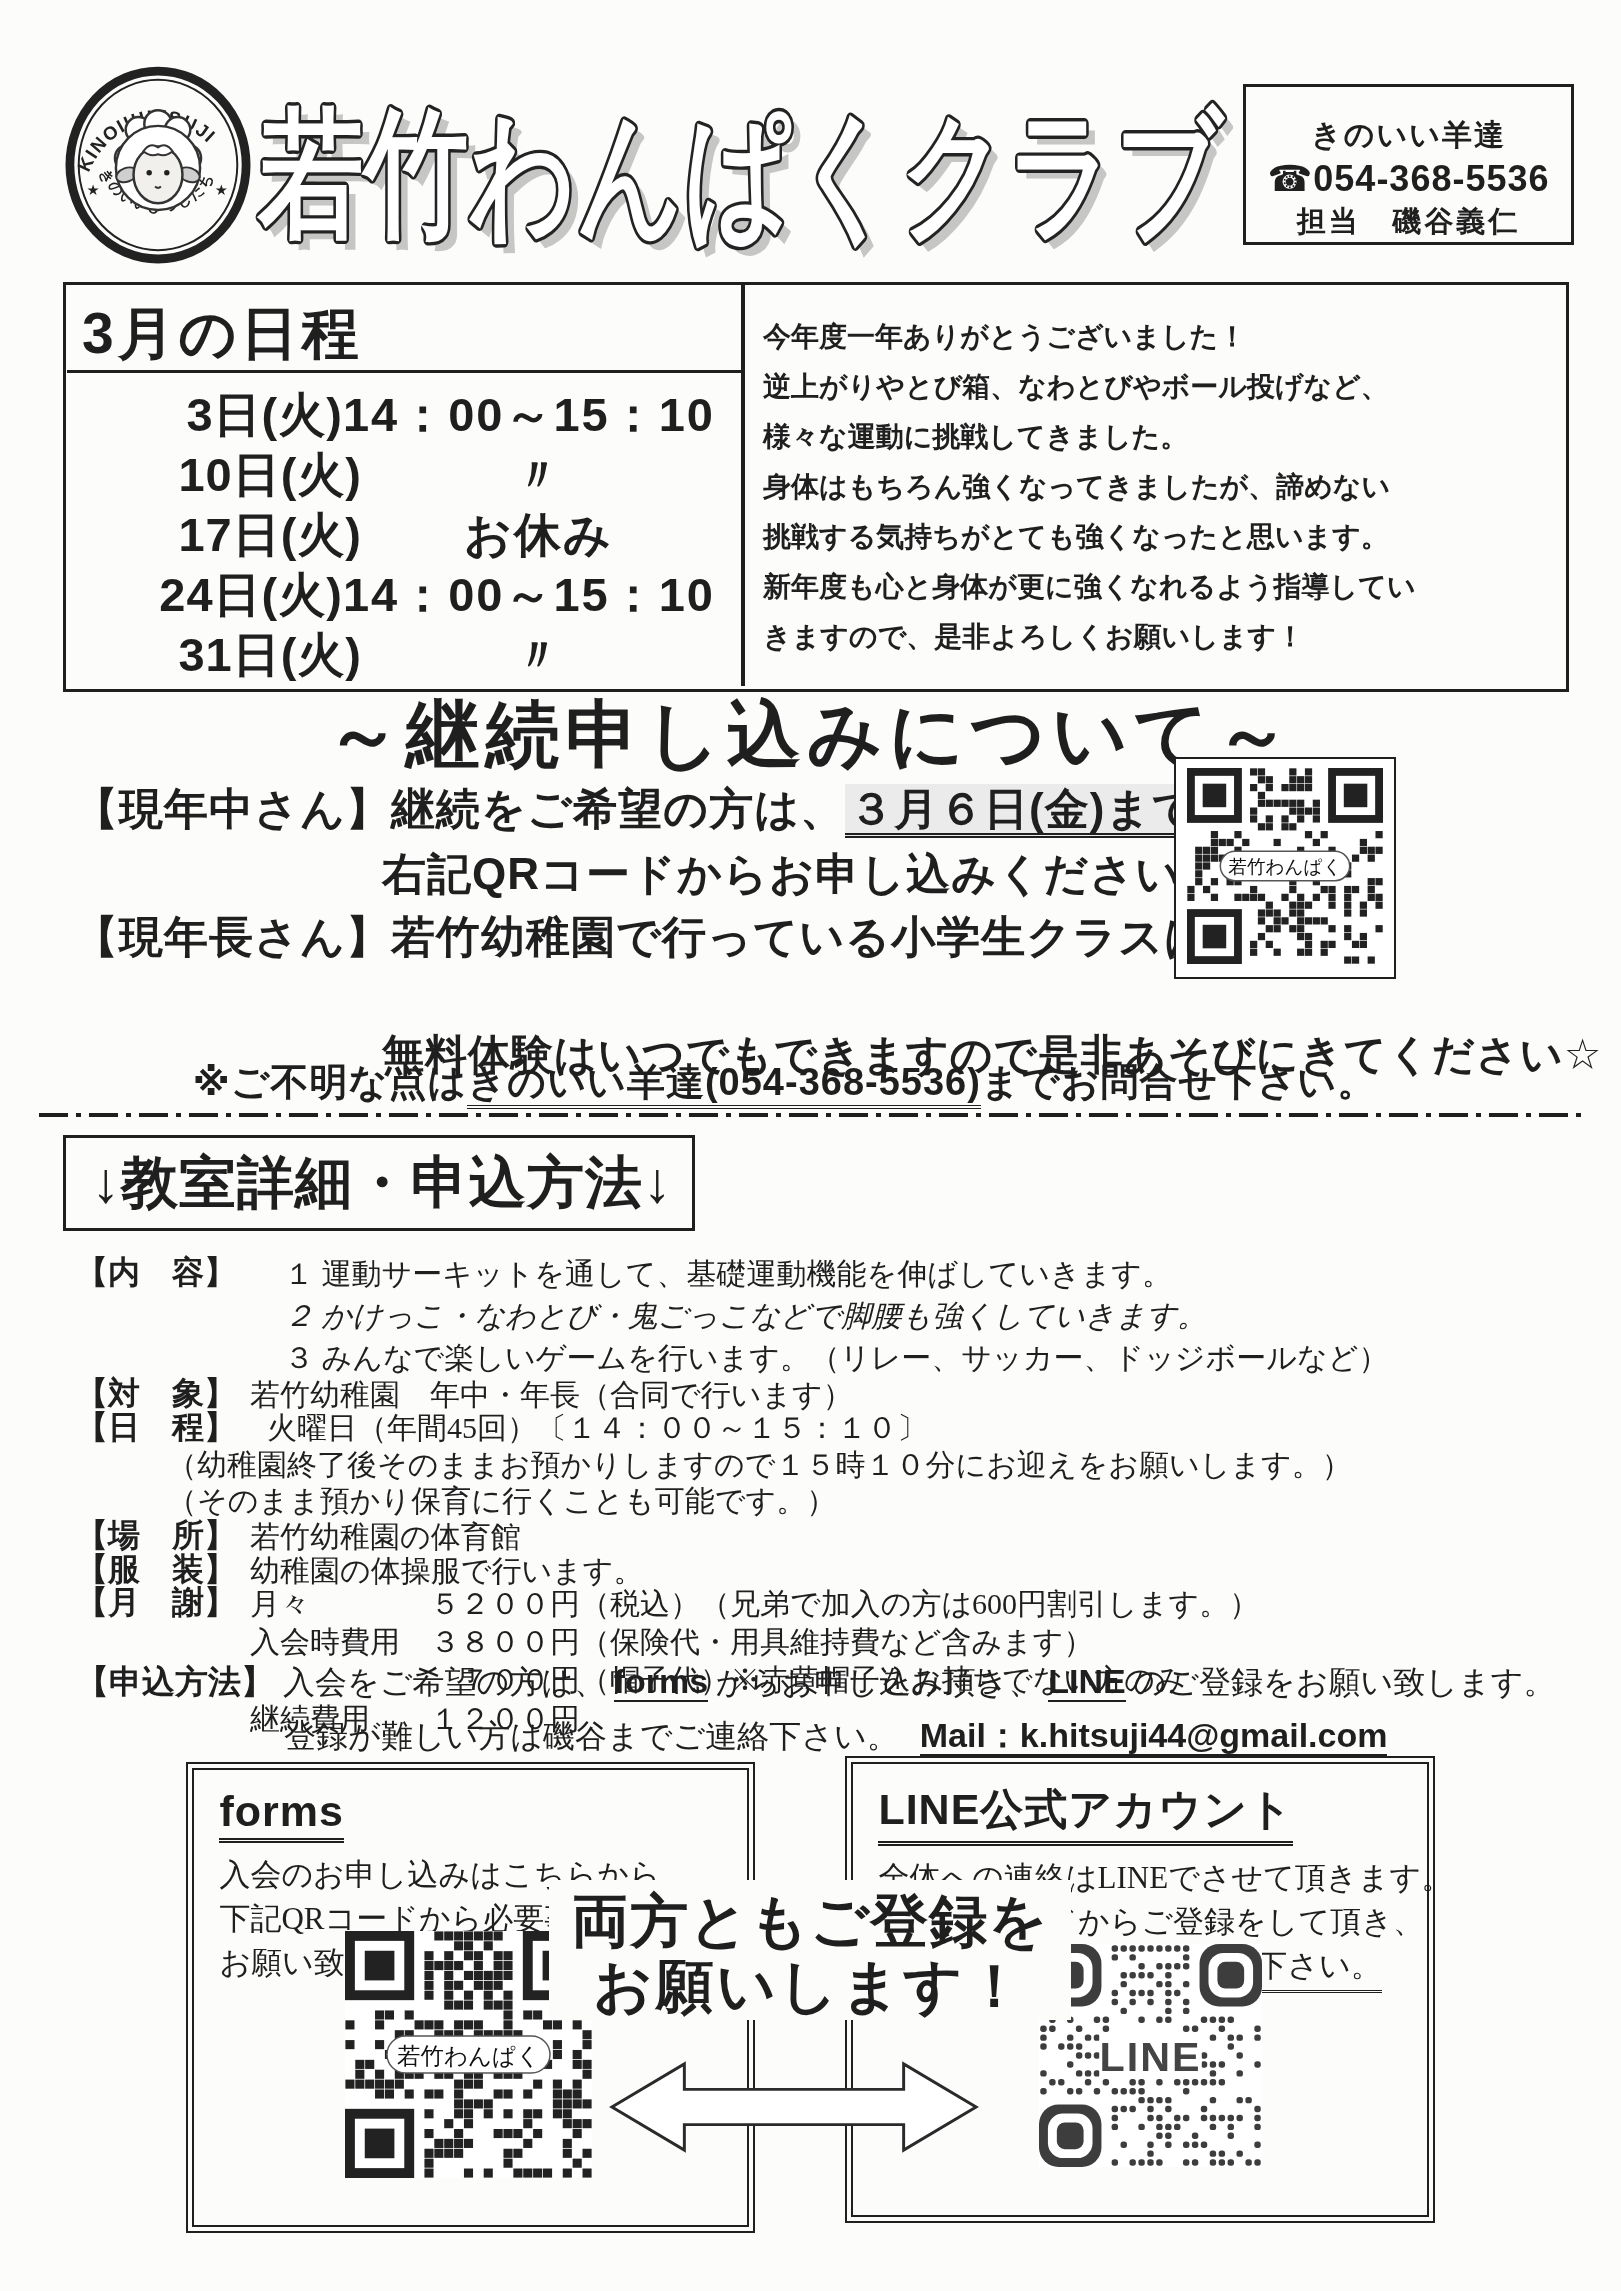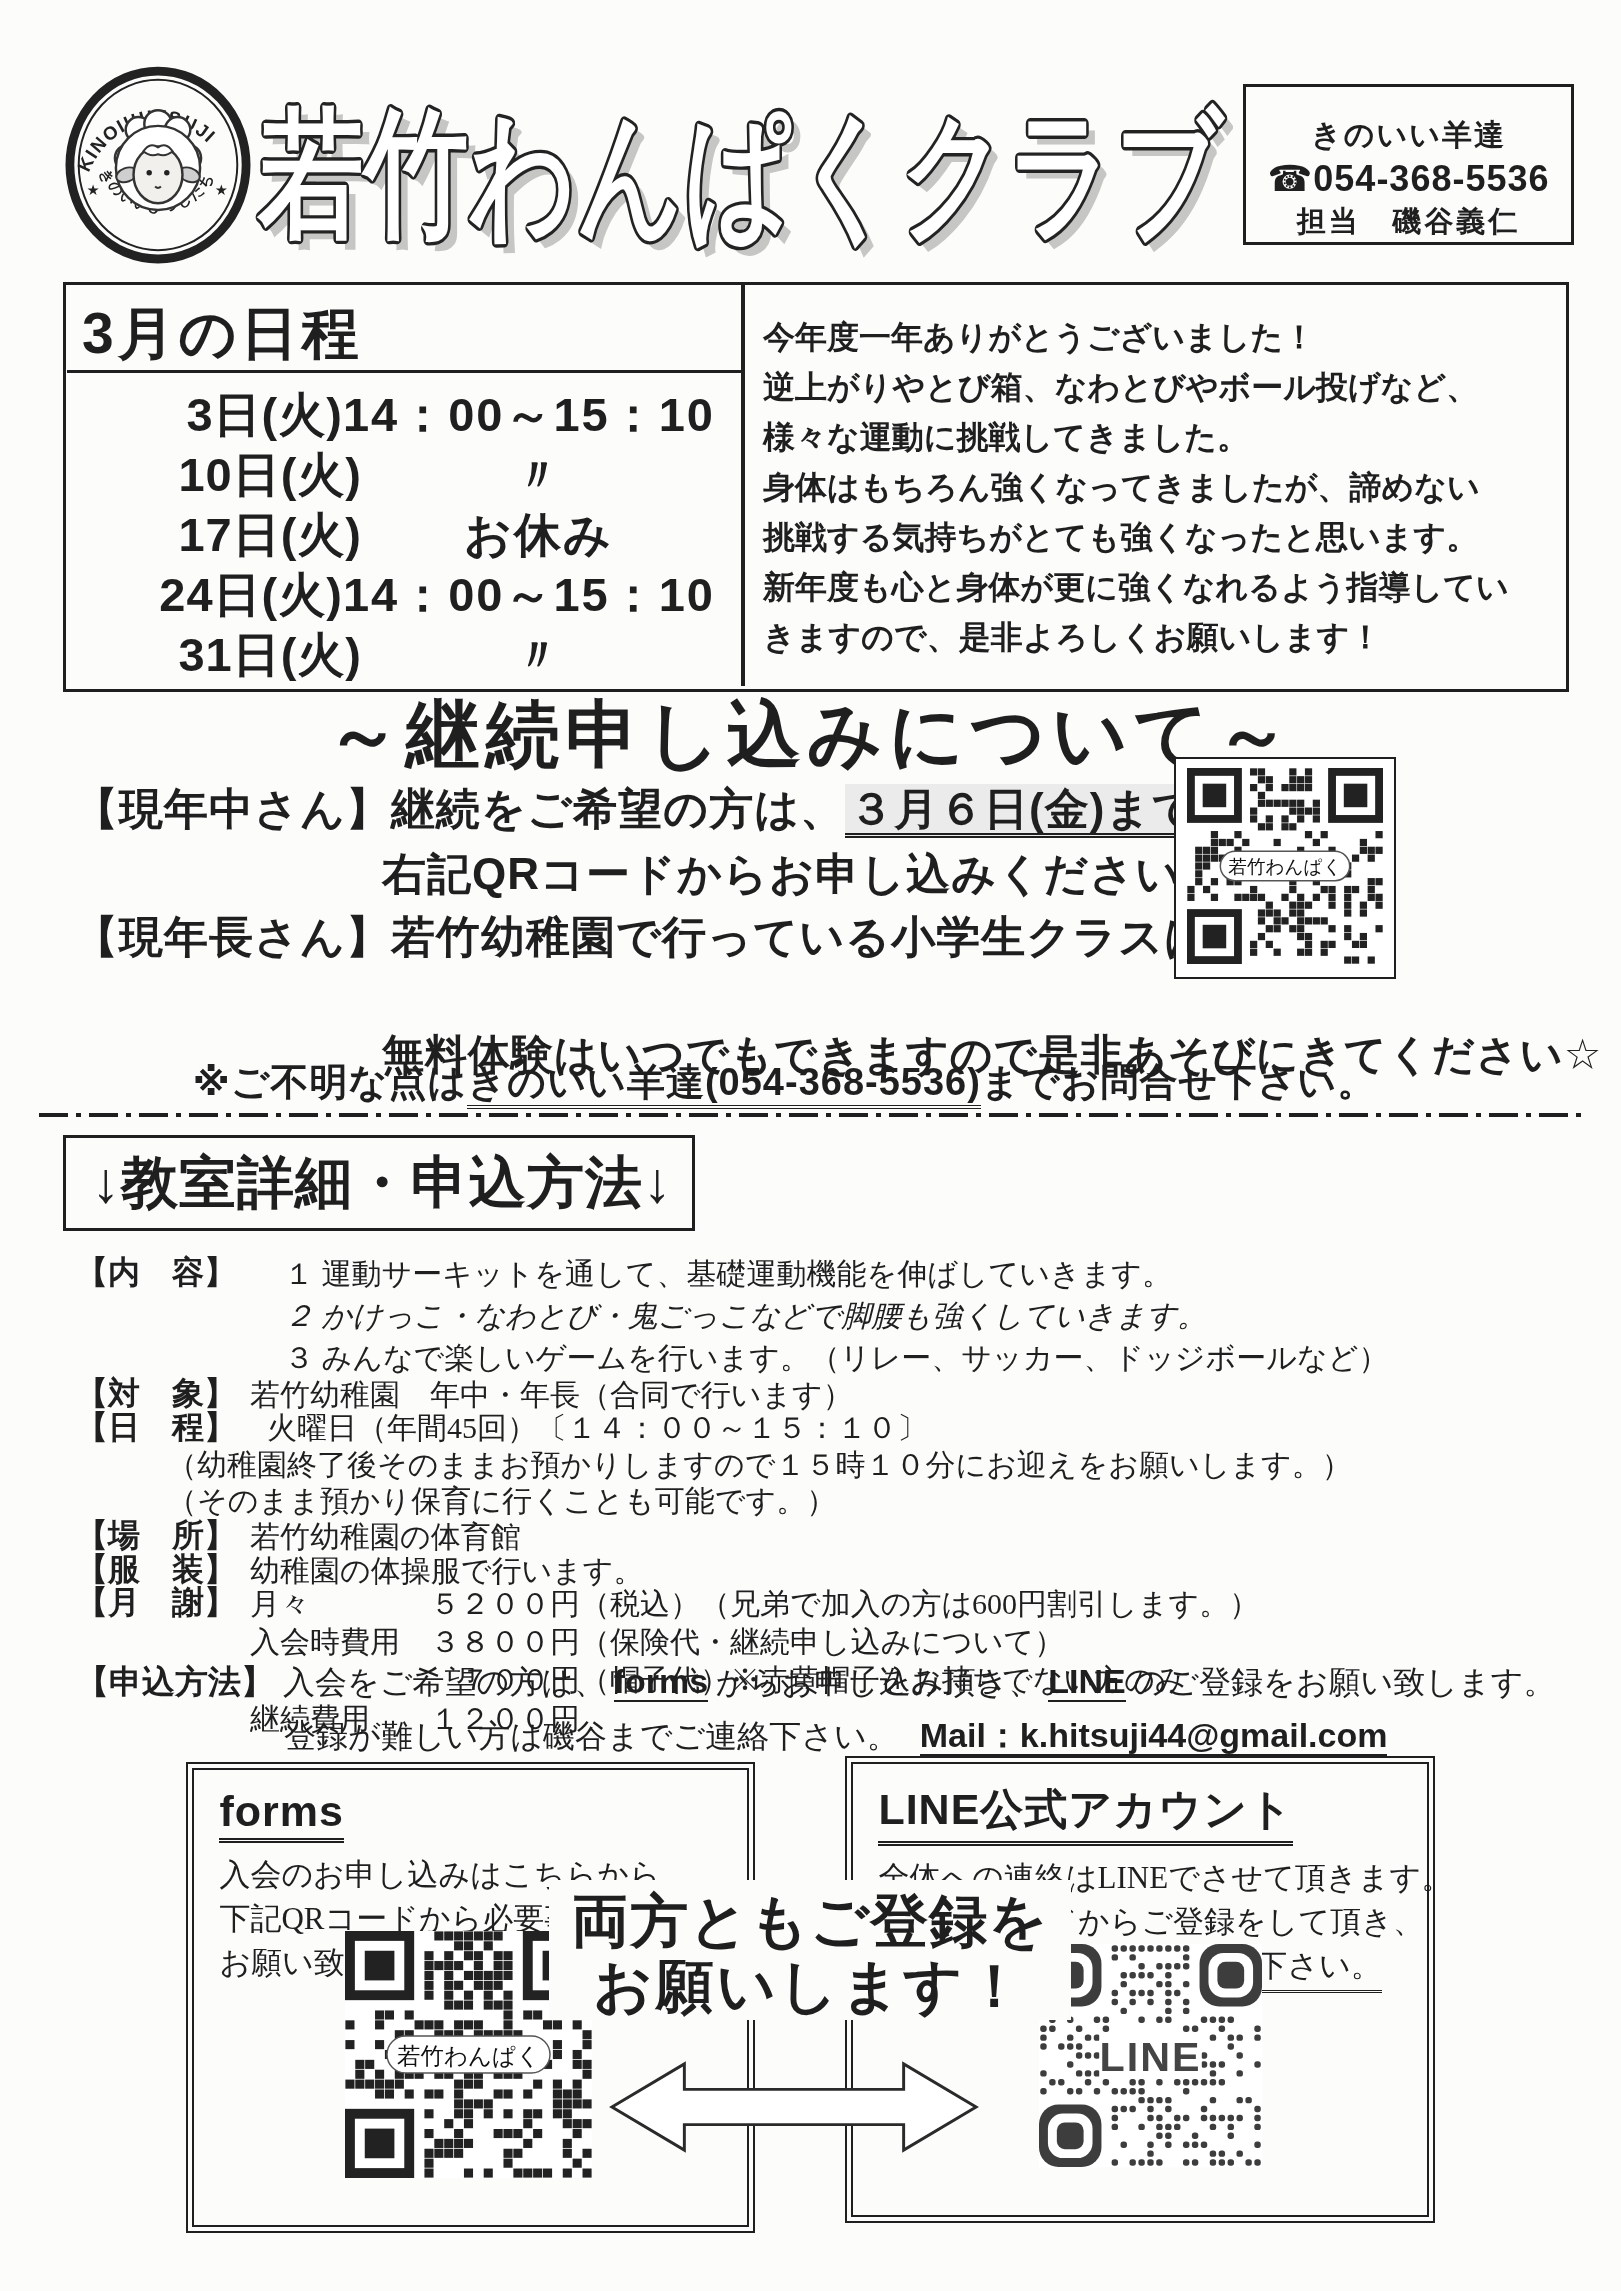--- a/index.html
+++ b/index.html
@@ -24,7 +24,7 @@
   .sched-date{width:284px;text-align:right;letter-spacing:1px;white-space:pre;}
   .sched-time{flex:1;text-align:center;letter-spacing:2px;white-space:pre;}
   #greeting{left:763px;top:312px;width:784px;}
-  #greeting p{margin:0;font-size:32px;font-weight:bold;line-height:50px;letter-spacing:0px;white-space:nowrap;}
+  #greeting p{margin:0;font-size:28px;font-weight:bold;line-height:50px;letter-spacing:0px;white-space:nowrap;}
 
   
   #renewal-heading{left:0;top:686px;width:1621px;text-align:center;font-size:74px;font-weight:900;letter-spacing:5.9px;}

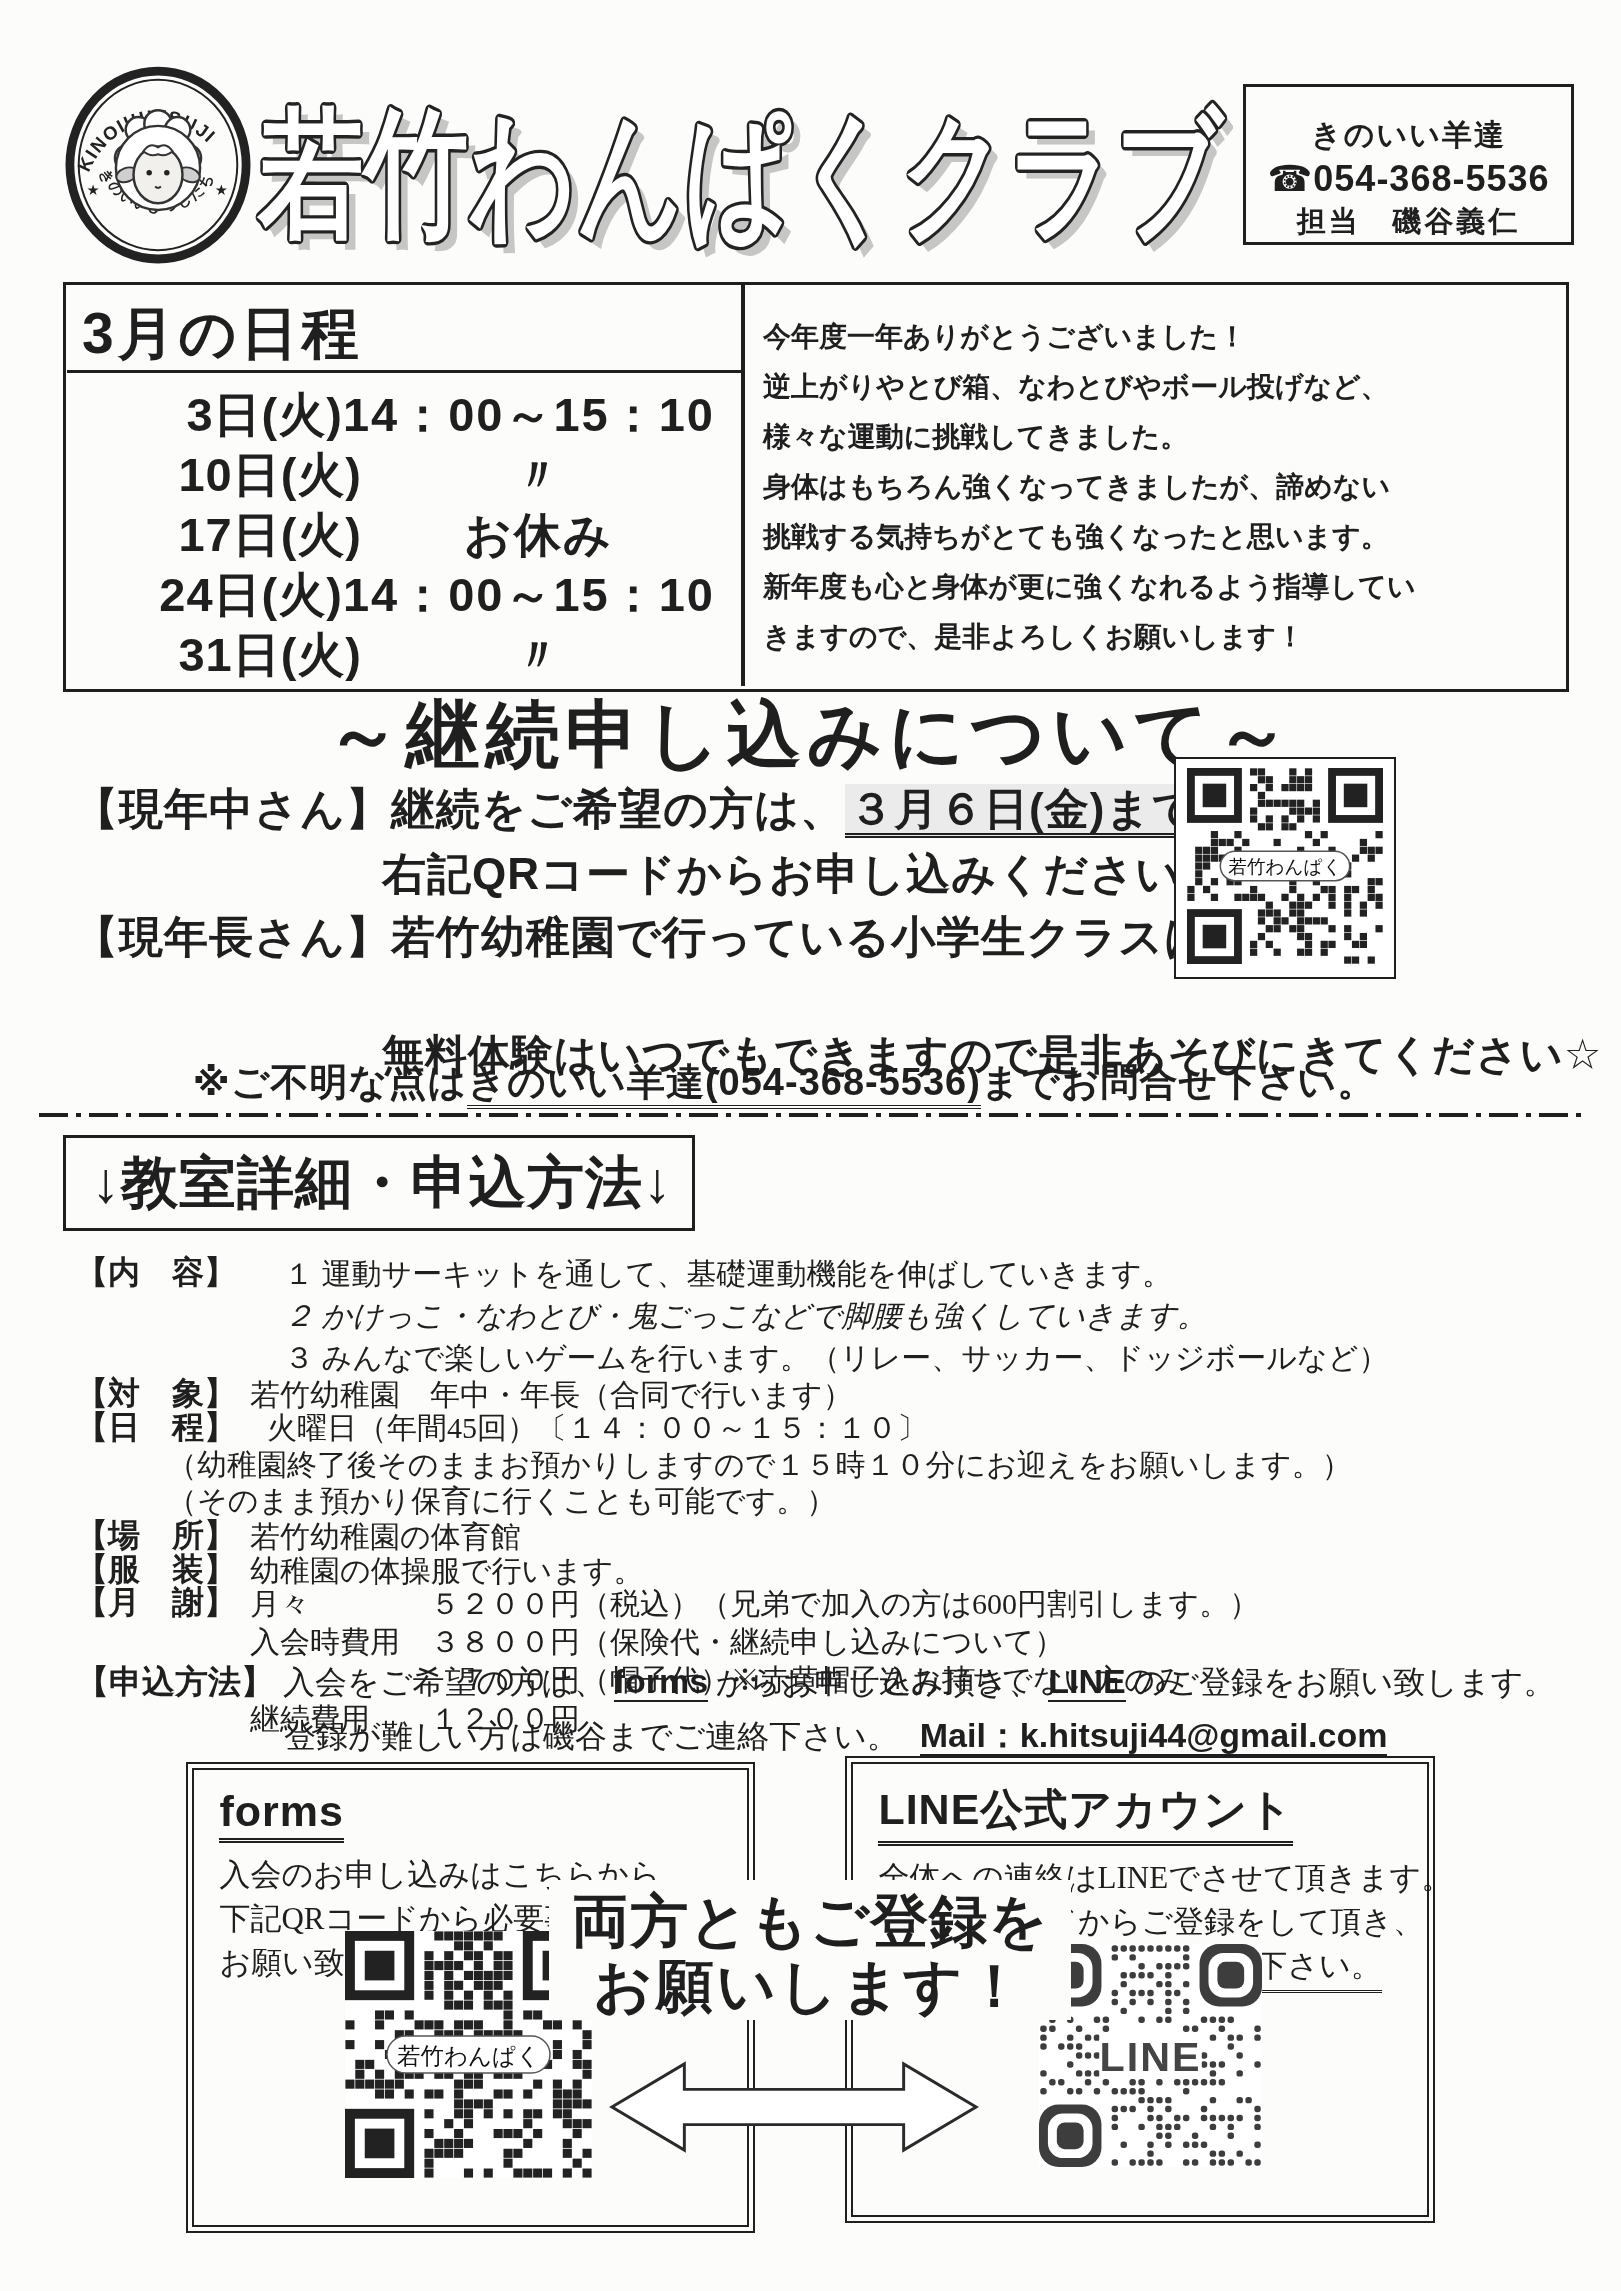--- a/index.html
+++ b/index.html
@@ -401,7 +401,7 @@
 
   <div class="dt-label" style="top:1581px;">【月　謝】</div>
   <div class="dt-line" style="top:1584px;left:250px;">月々　　　　５２００円（税込）（兄弟で加入の方は600円割引します。）</div>
-  <div class="dt-line" style="top:1622px;left:250px;">入会時費用　３８００円（保険代・継続申し込みについて）</div>
+  <div class="dt-line" style="top:1622px;left:250px;">入会時費用　３８００円（保険代・用具維持費など含みます）</div>
   <div class="dt-line" style="top:1660px;left:250px;">　　　　　　　７００円（帽子代）※赤黄帽子をお持ちでない方のみ</div>
   <div class="dt-line" style="top:1699px;left:250px;">継続費用　　１２００円</div>
 

